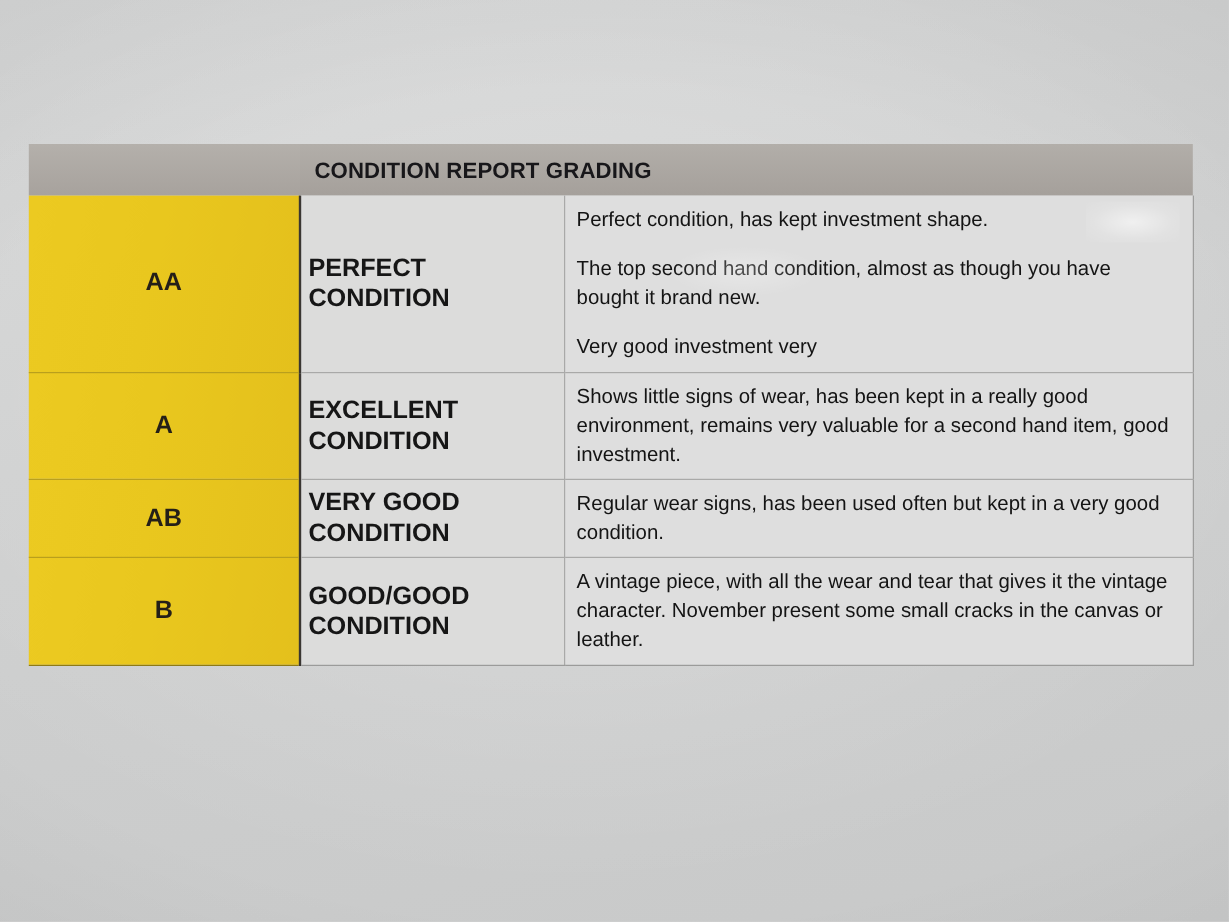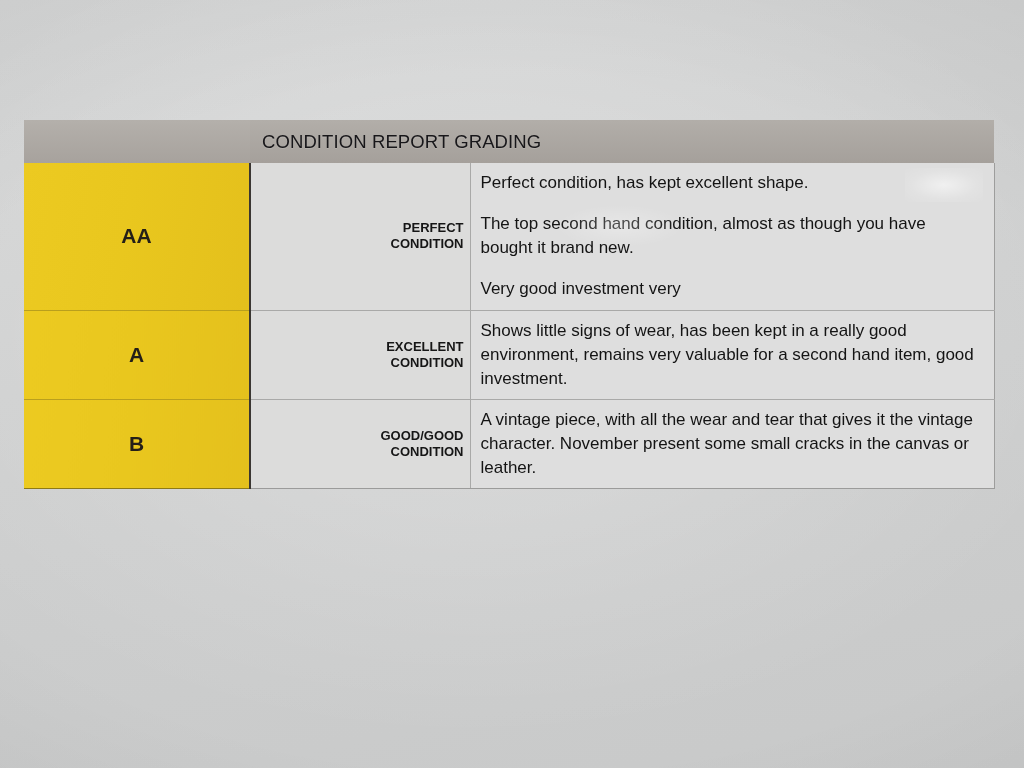--- a/index.html
+++ b/index.html
@@ -65,7 +65,7 @@
     display: block;
     padding-left: 12px;
     font-size: 18.5px;
-    font-weight: normal;
+    font-weight: bold;
     letter-spacing: 0.1px;
     color: #18171a;
     text-shadow: 0 0.5px 0 rgba(255,255,255,0.12);

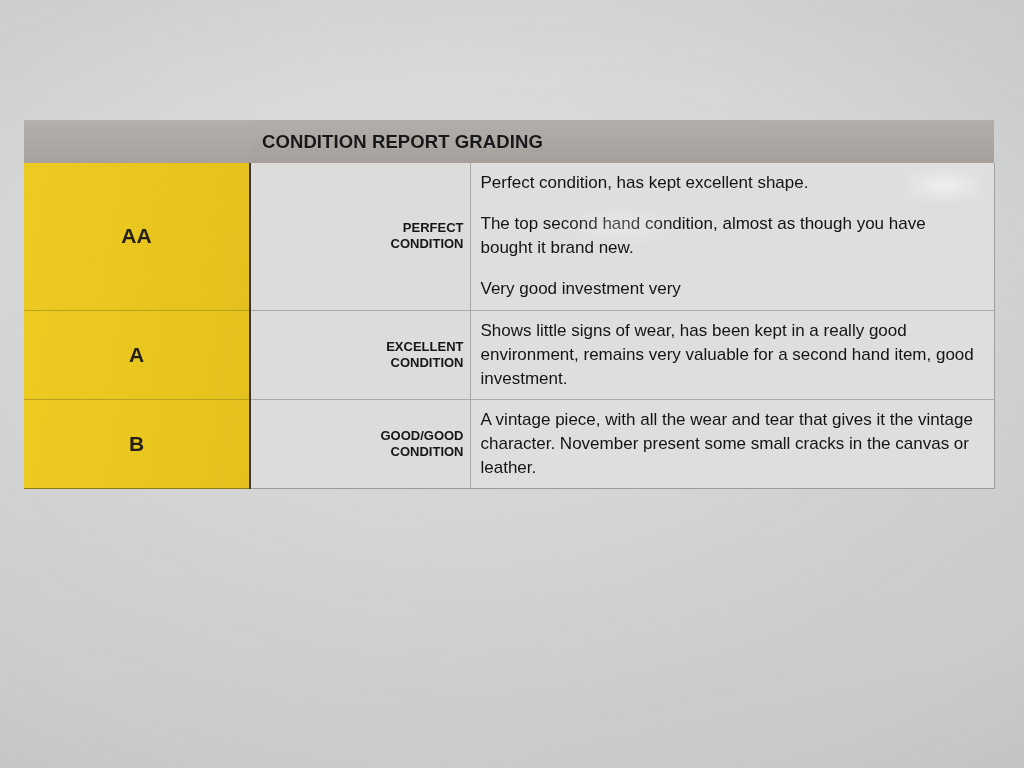--- a/index.html
+++ b/index.html
@@ -160,7 +160,7 @@
           <span>CONDITION</span>
         </td>
         <td class="desc-cell">
-          <p class="desc-para">Perfect condition, has kept excellent shape.</p>
+          <p class="desc-para">Perfect condition, has kept investment shape.</p>
           <p class="desc-para">The top second hand condition, almost as though you have bought it brand new.</p>
           <p class="desc-para">Very good investment very</p>
         </td>

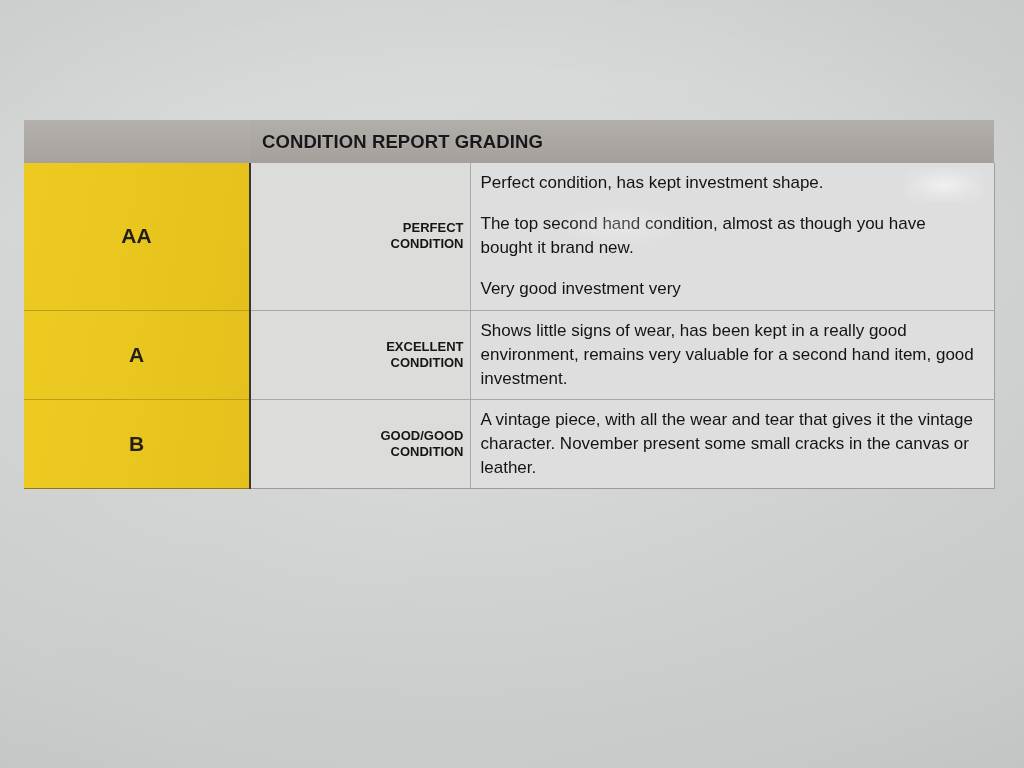--- a/index.html
+++ b/index.html
@@ -86,9 +86,9 @@
     background: #dcdcdb;
     border-right: 1px solid #a9a9a8;
     border-bottom: 1px solid #a9a9a8;
-    text-align: right;
+    text-align: left;
     vertical-align: middle;
-    font-size: 13px;
+    font-size: 21px;
     font-weight: bold;
     line-height: 1.22;
     color: #161616;

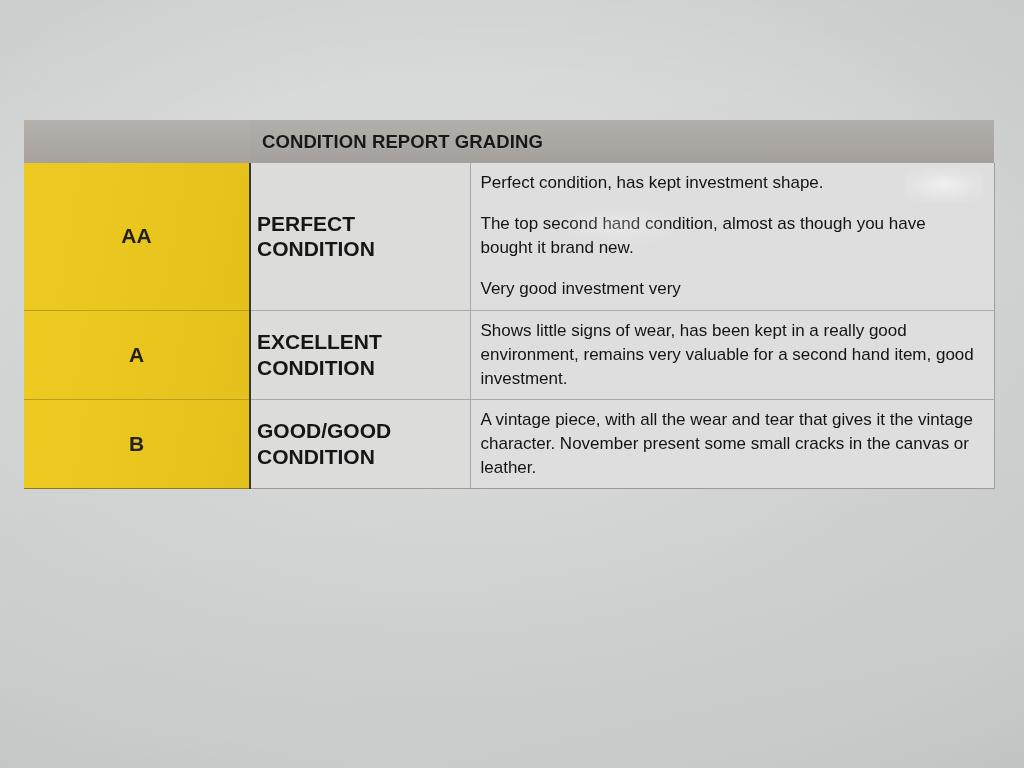--- a/index.html
+++ b/index.html
@@ -177,6 +177,16 @@
         </td>
       </tr>
 
+      <tr>
+        <td class="grade-cell">AB</td>
+        <td class="label-cell">
+          <span>VERY GOOD</span><br>
+          <span>CONDITION</span>
+        </td>
+        <td class="desc-cell">
+          <p class="desc-para">Regular wear signs, has been used often but kept in a very good condition.</p>
+        </td>
+      </tr>
 
       <tr class="last-row">
         <td class="grade-cell">B</td>

